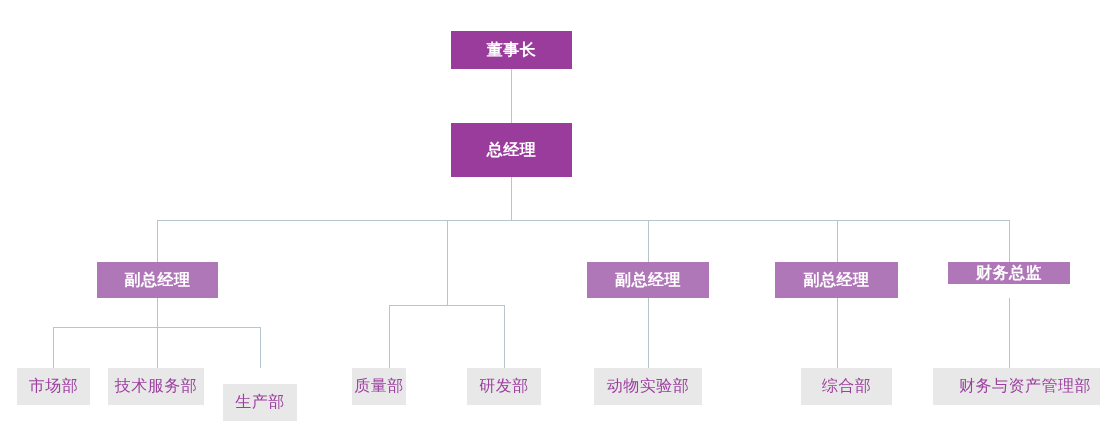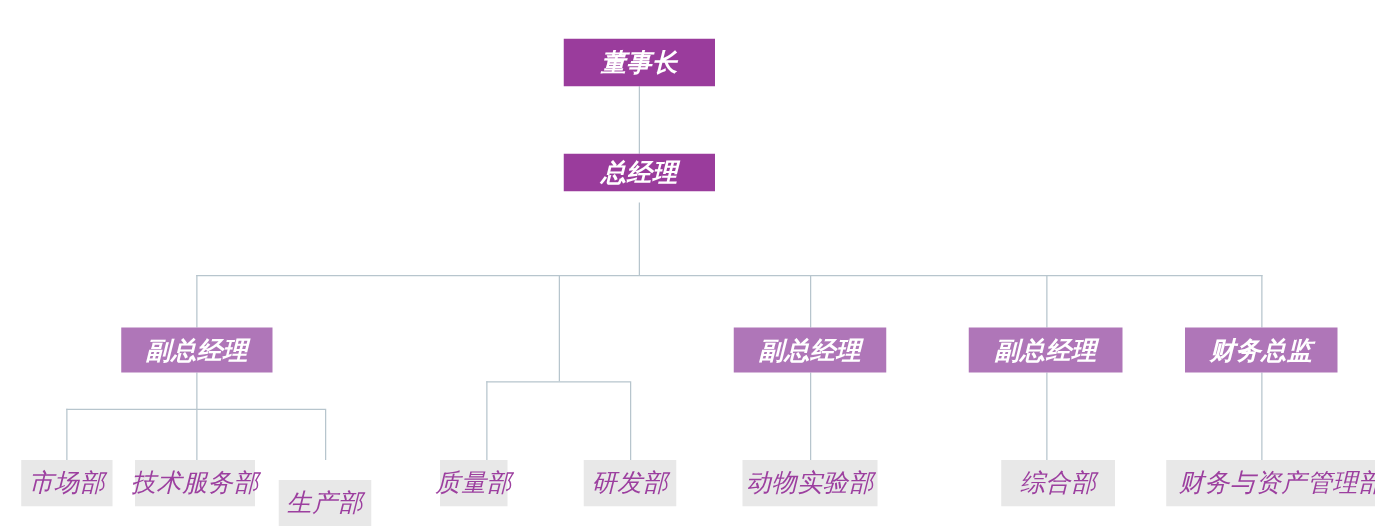--- a/index.html
+++ b/index.html
@@ -25,10 +25,9 @@
     display: flex;
     align-items: center;
     justify-content: center;
-    font-size: 20px;
+    font-size: 16px;
     letter-spacing: 0.5px;
     white-space: nowrap;
-    font-style: italic;
   }
   .lv1 { background: var(--primary); color: #ffffff; font-weight: bold; }
   .lv2 { background: var(--secondary); color: #ffffff; font-weight: bold; }

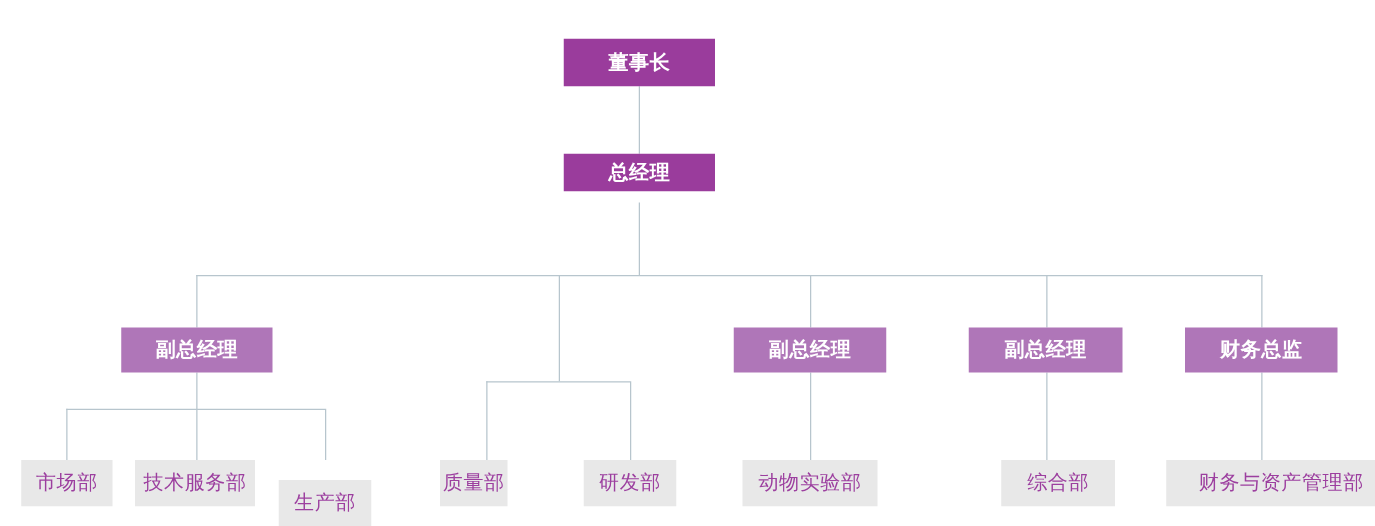--- a/index.html
+++ b/index.html
@@ -38,7 +38,7 @@
 
   
   .n-chairman        { left: 451px; top: 31px;  width: 121px; height: 38px; }
-  .n-gm              { left: 451px; top: 123px; width: 121px; height: 30px; }
+  .n-gm              { left: 451px; top: 123px; width: 121px; height: 54px; }
   .n-vgm1            { left: 97px;  top: 262px; width: 121px; height: 36px; }
   .n-vgm2            { left: 587px; top: 262px; width: 122px; height: 36px; }
   .n-vgm3            { left: 775px; top: 262px; width: 123px; height: 36px; }

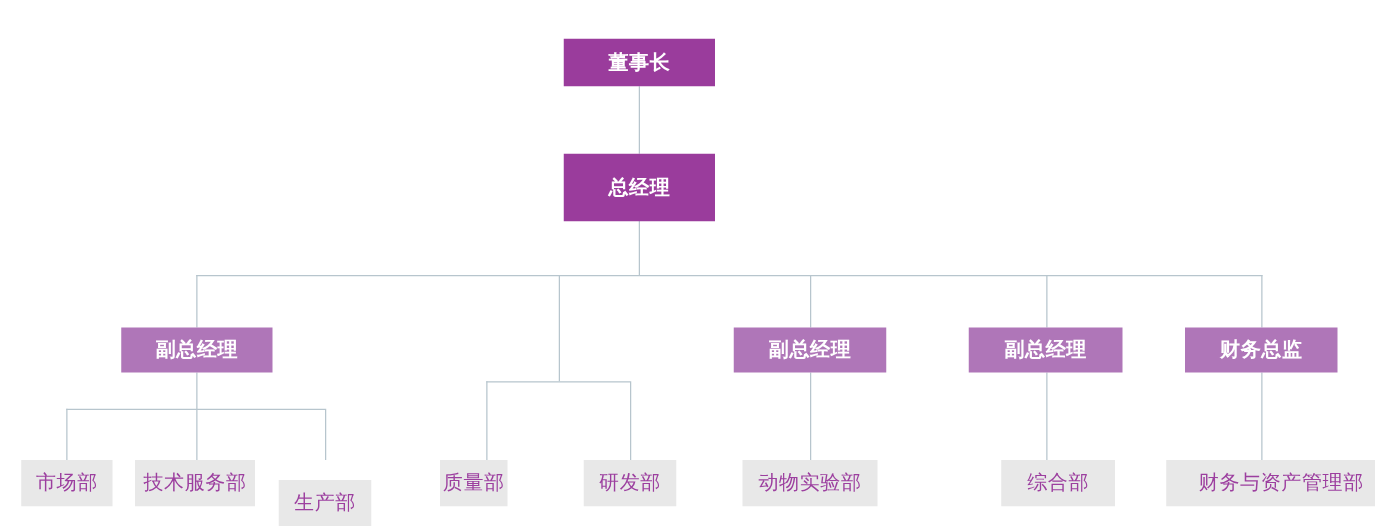--- a/index.html
+++ b/index.html
@@ -42,7 +42,7 @@
   .n-vgm1            { left: 97px;  top: 262px; width: 121px; height: 36px; }
   .n-vgm2            { left: 587px; top: 262px; width: 122px; height: 36px; }
   .n-vgm3            { left: 775px; top: 262px; width: 123px; height: 36px; }
-  .n-cfo             { left: 948px; top: 262px; width: 122px; height: 36px; }
+  .n-cfo             { left: 948px; top: 262px; width: 122px; height: 22px; }
   .n-marketing       { left: 17px;  top: 368px; width: 73px;  height: 37px; }
   .n-tech-service    { left: 108px; top: 368px; width: 96px;  height: 37px; }
   .n-production      { left: 223px; top: 368px; width: 74px;  height: 37px; margin-top: 16px; }

